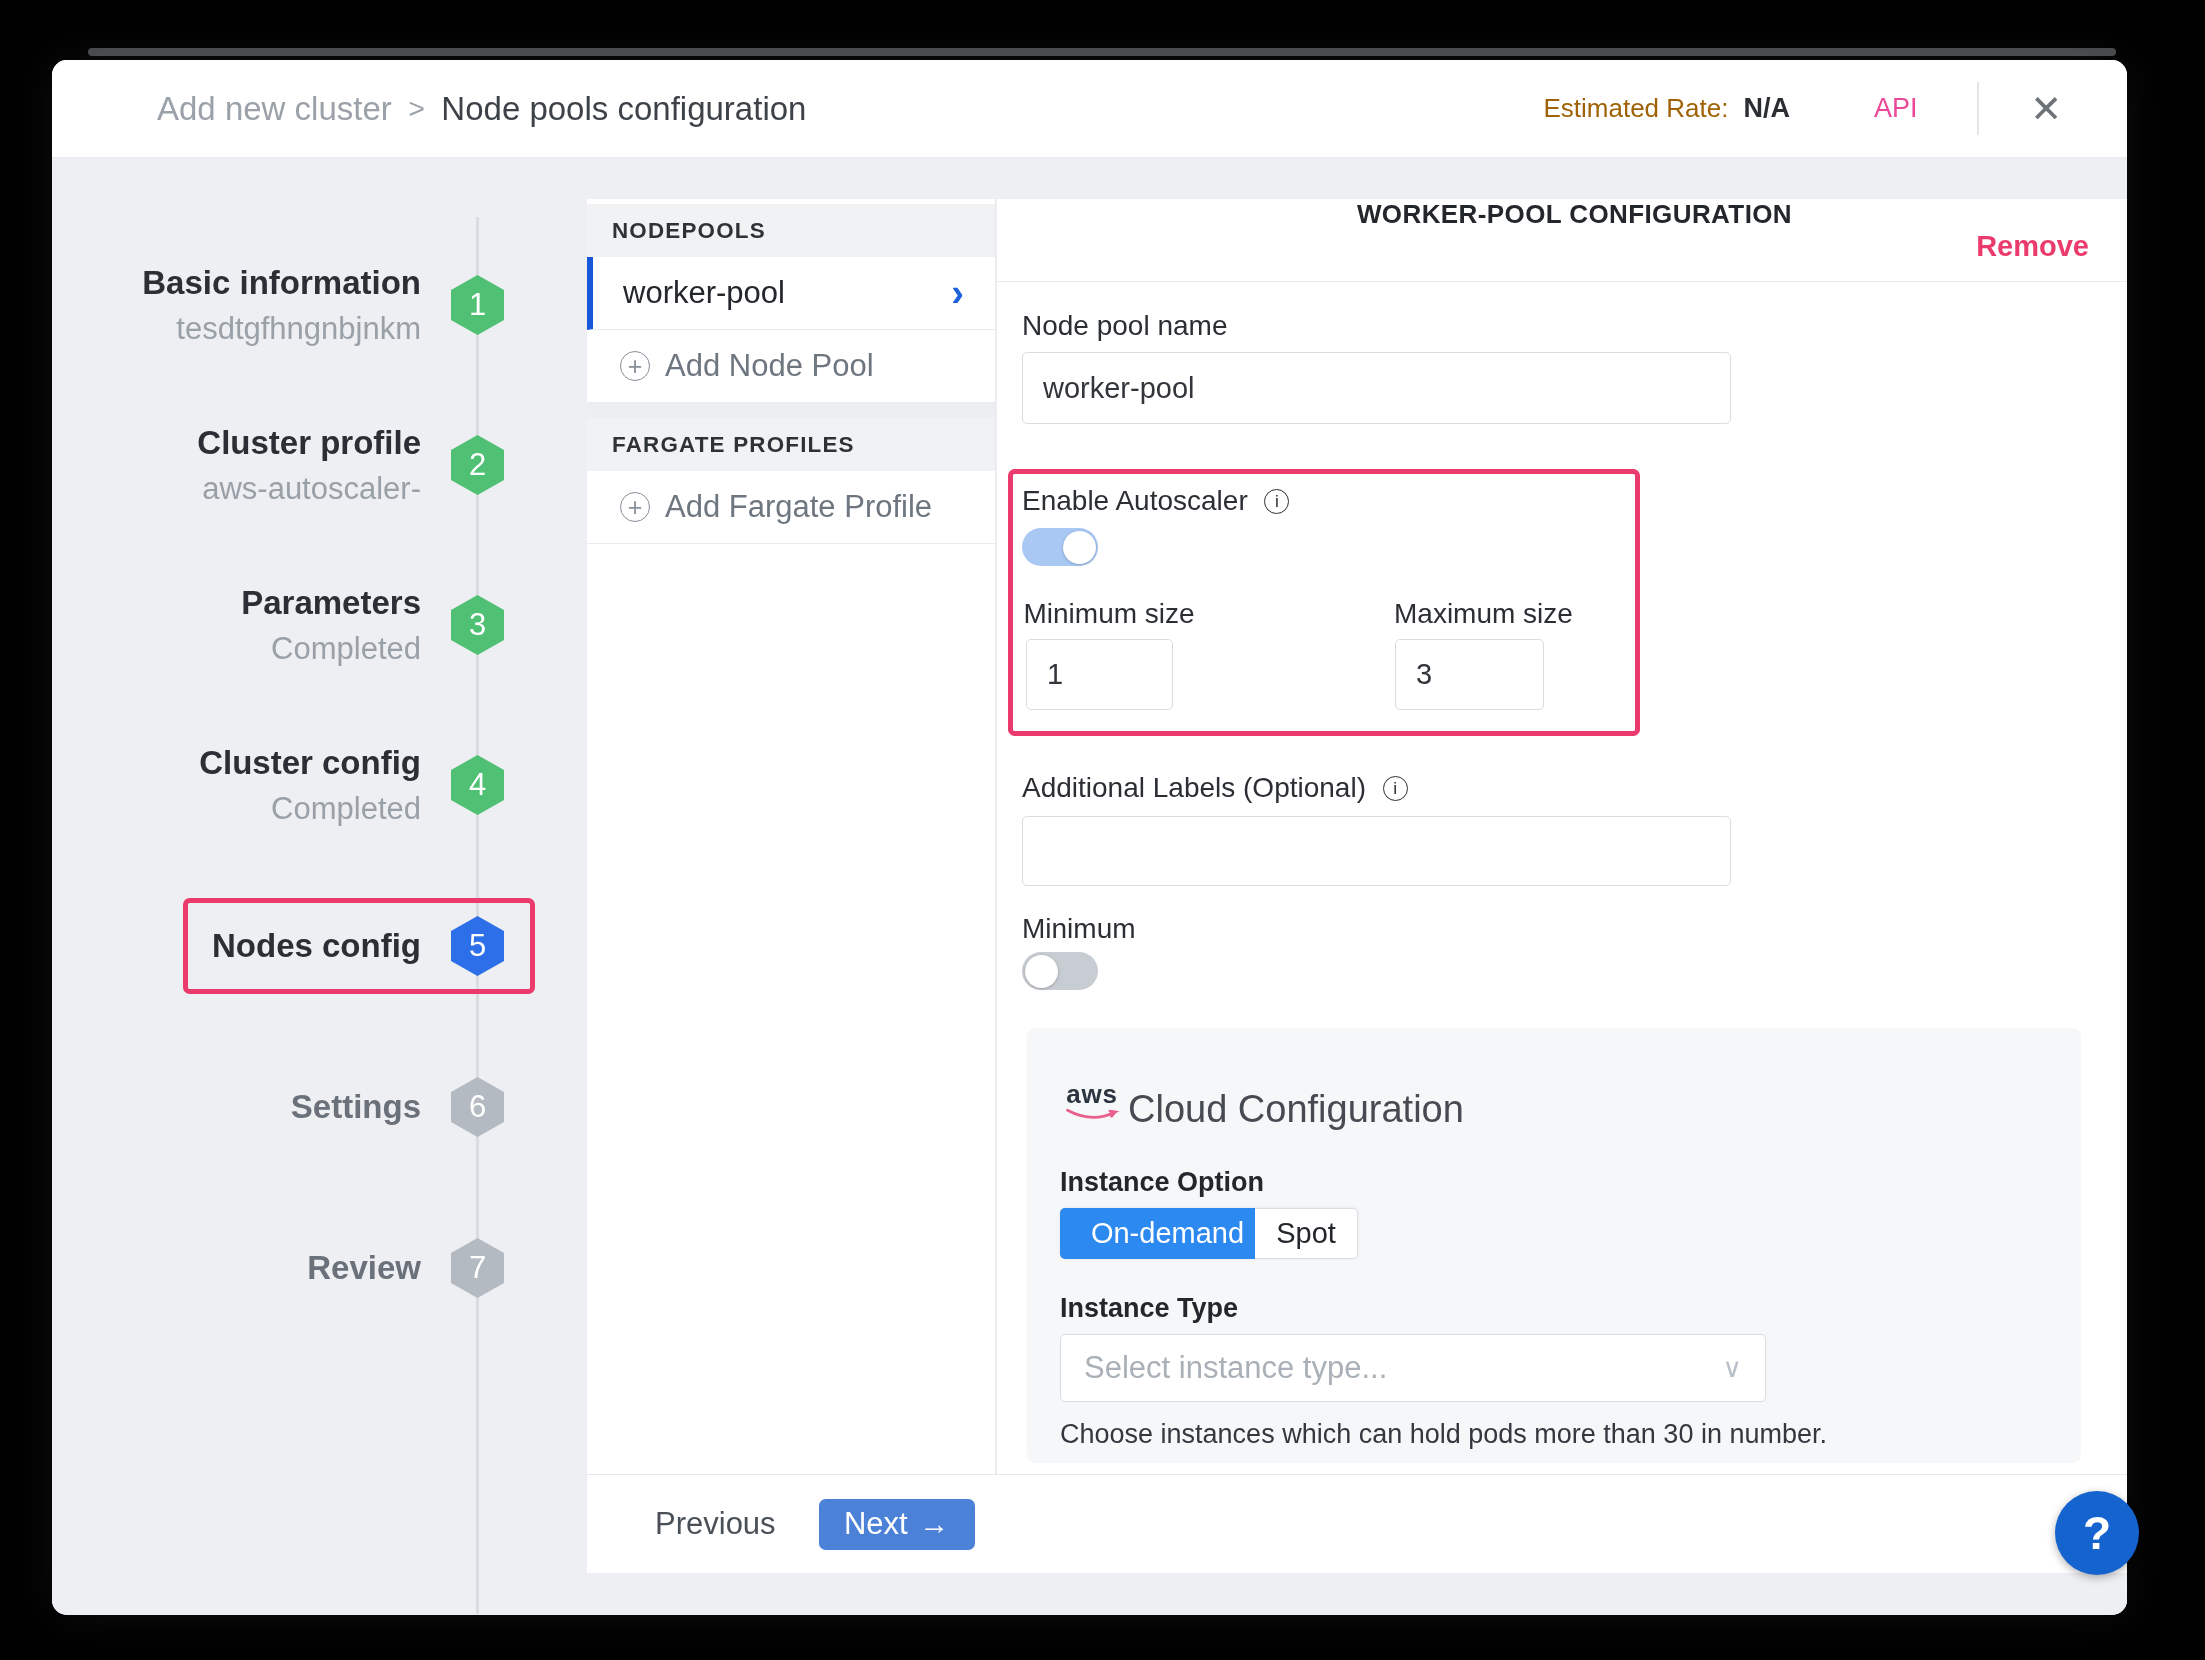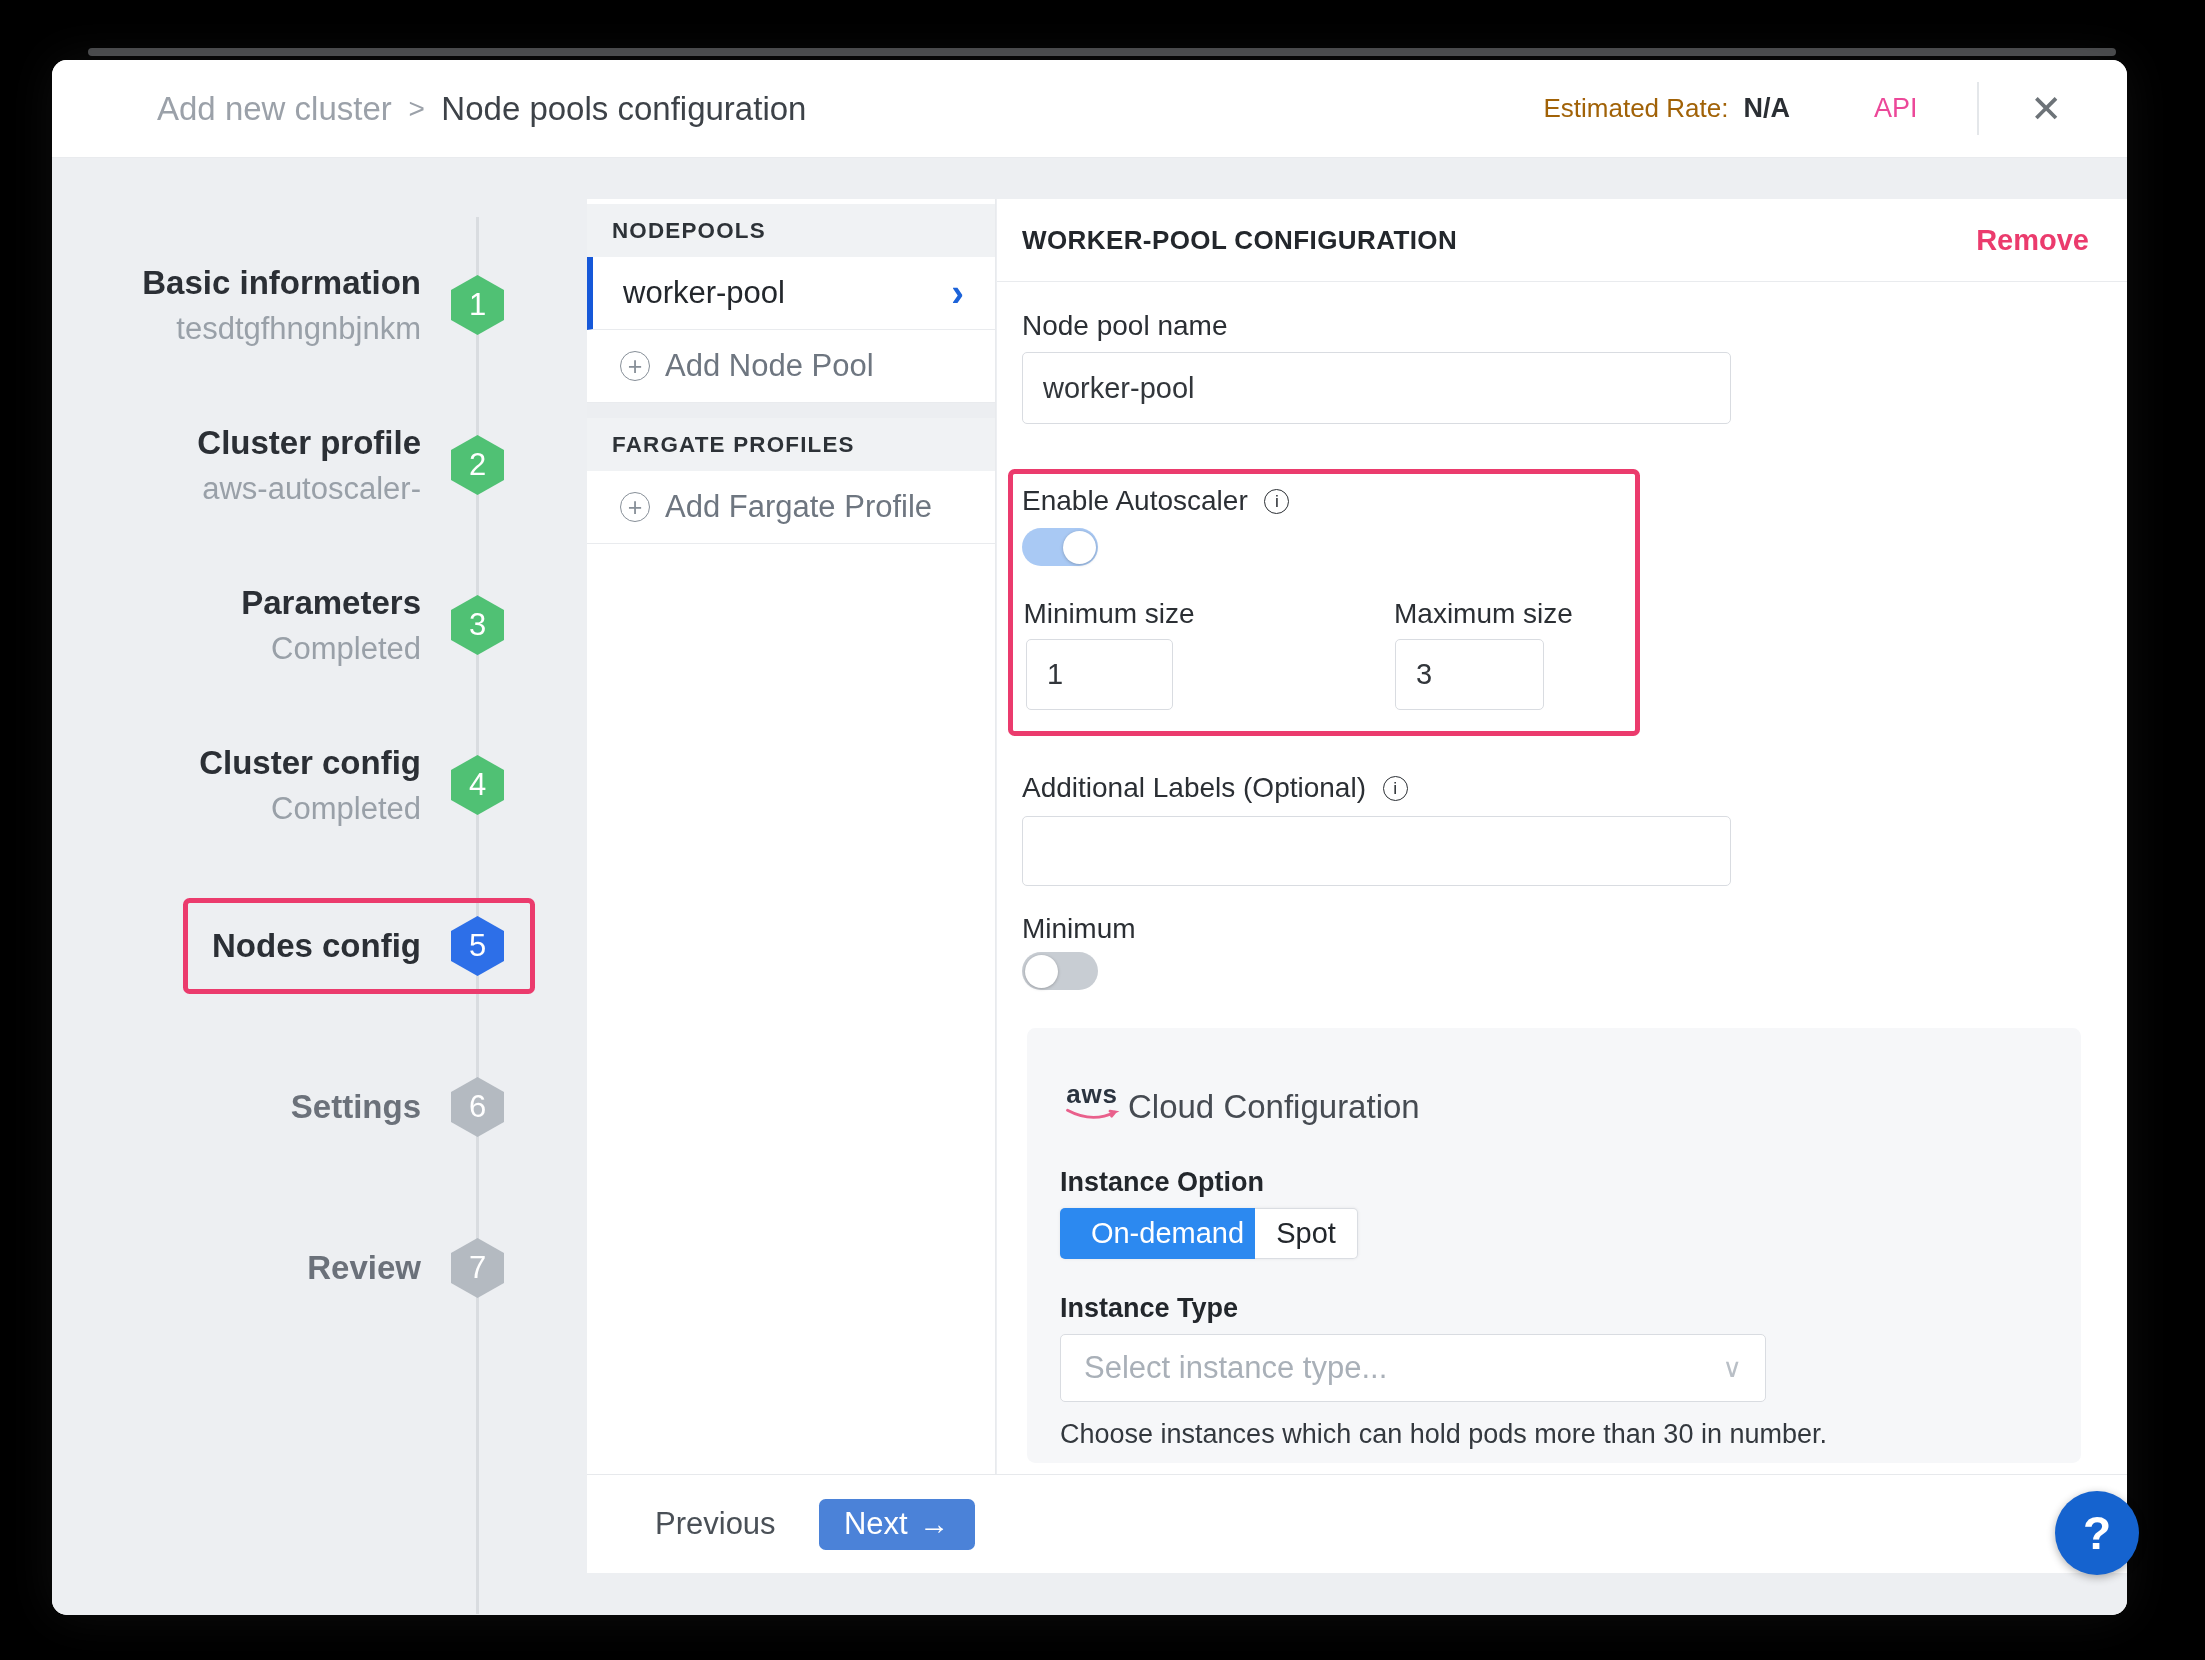--- a/index.html
+++ b/index.html
@@ -45,7 +45,7 @@
   .pool-strip{position:absolute;left:0;width:100%;background:#eceef1;}
   
   .cfg-panel{position:absolute;left:945px;top:139px;width:1130px;height:1275px;background:#fff;}
-  .cfg-hdr{position:absolute;left:0;top:0;width:100%;height:83px;border-bottom:1.7px solid #e9ebee;display:flex;align-items:center;}
+  .cfg-hdr{position:absolute;left:0;top:0;width:100%;height:83px;border-bottom:1.7px solid #e9ebee;display:flex;align-items:center;flex-direction:column;}
   .cfg-title{font-size:26px;font-weight:700;letter-spacing:0.4px;color:#23272c;margin-left:25px;}
   .remove-link{margin-left:auto;margin-right:38px;font-size:29px;font-weight:700;color:#eb3b6d;}
   .fld-label{position:absolute;font-size:28px;font-weight:500;color:#2b2f34;display:flex;align-items:center;}

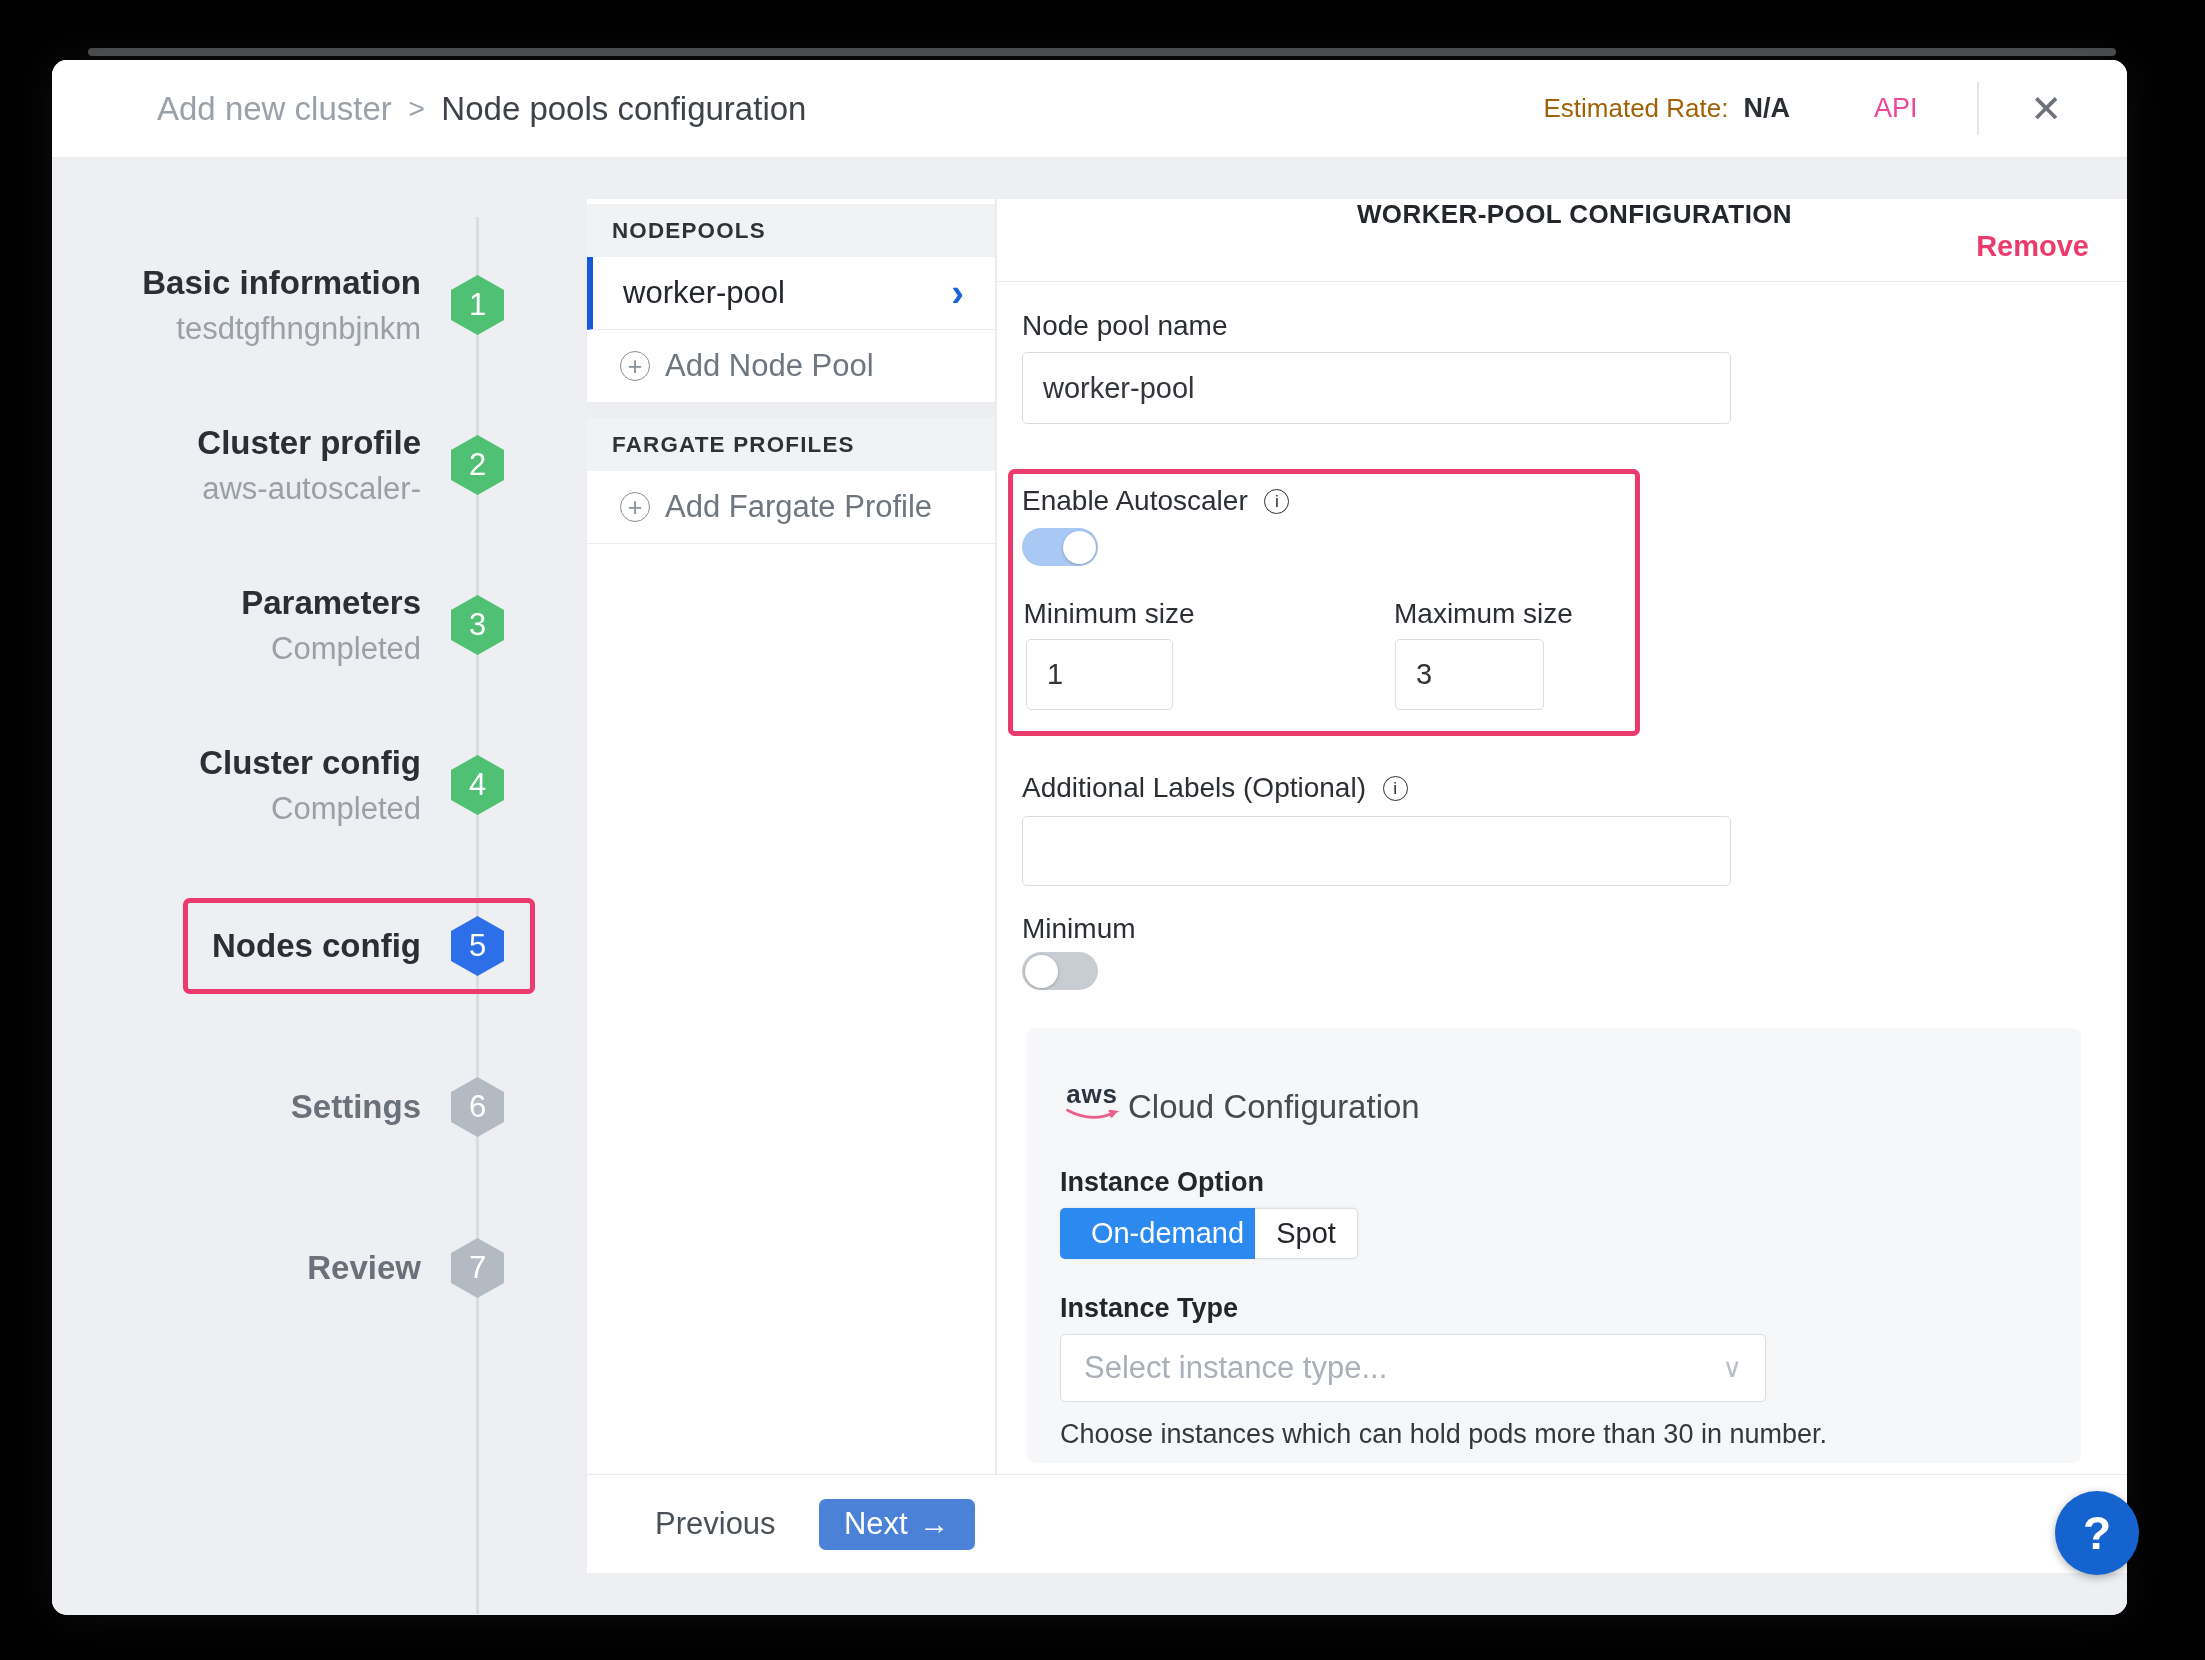--- a/index.html
+++ b/index.html
@@ -60,7 +60,7 @@
   .cloud-card{position:absolute;left:30px;top:829px;width:1054px;height:435px;background:#f6f7f9;border-radius:8.3px;}
   .aws-logo{position:absolute;left:36px;top:53px;width:58px;text-align:center;}
   .aws-word{font-size:26px;font-weight:700;color:#2b3440;letter-spacing:0.8px;line-height:1;}
-  .cloud-title{position:absolute;left:101px;top:60px;font-size:33px;font-weight:500;color:#464b52;}
+  .cloud-title{position:absolute;left:101px;top:60px;font-size:38px;font-weight:500;color:#464b52;}
   .card-label{position:absolute;font-size:27px;font-weight:600;color:#23272c;}
   .segmented{position:absolute;left:33px;top:180px;height:51px;display:flex;filter:drop-shadow(0 0.8px 1.7px rgba(0,0,0,0.08));}
   .seg-btn{height:51px;display:flex;align-items:center;justify-content:center;font-size:29px;}

